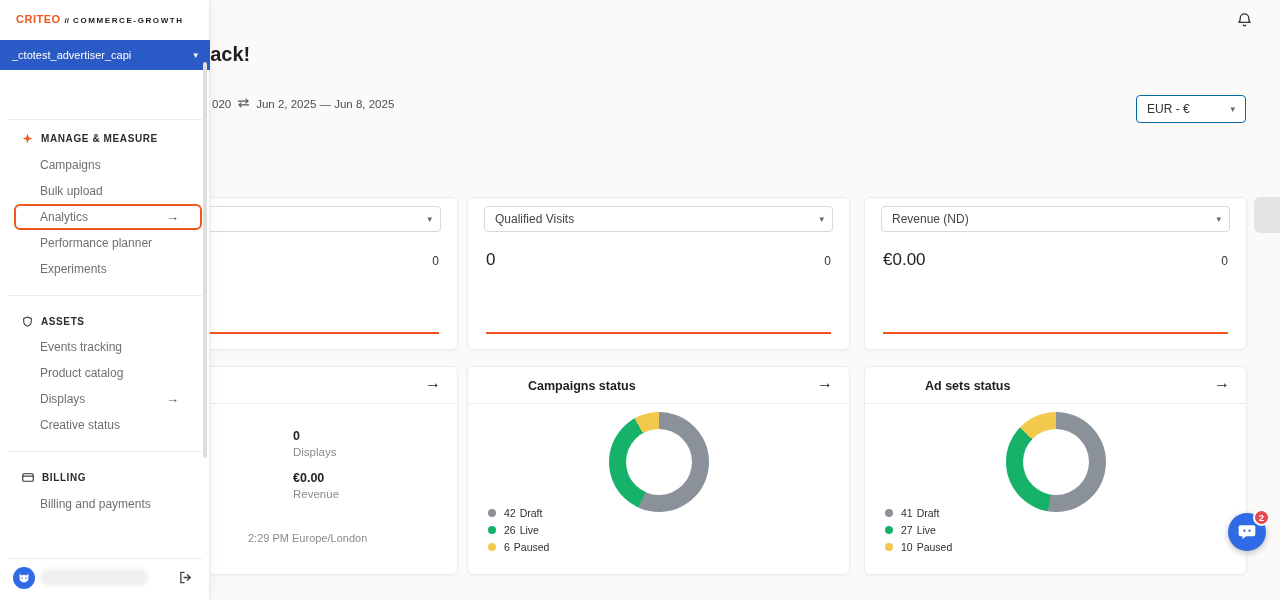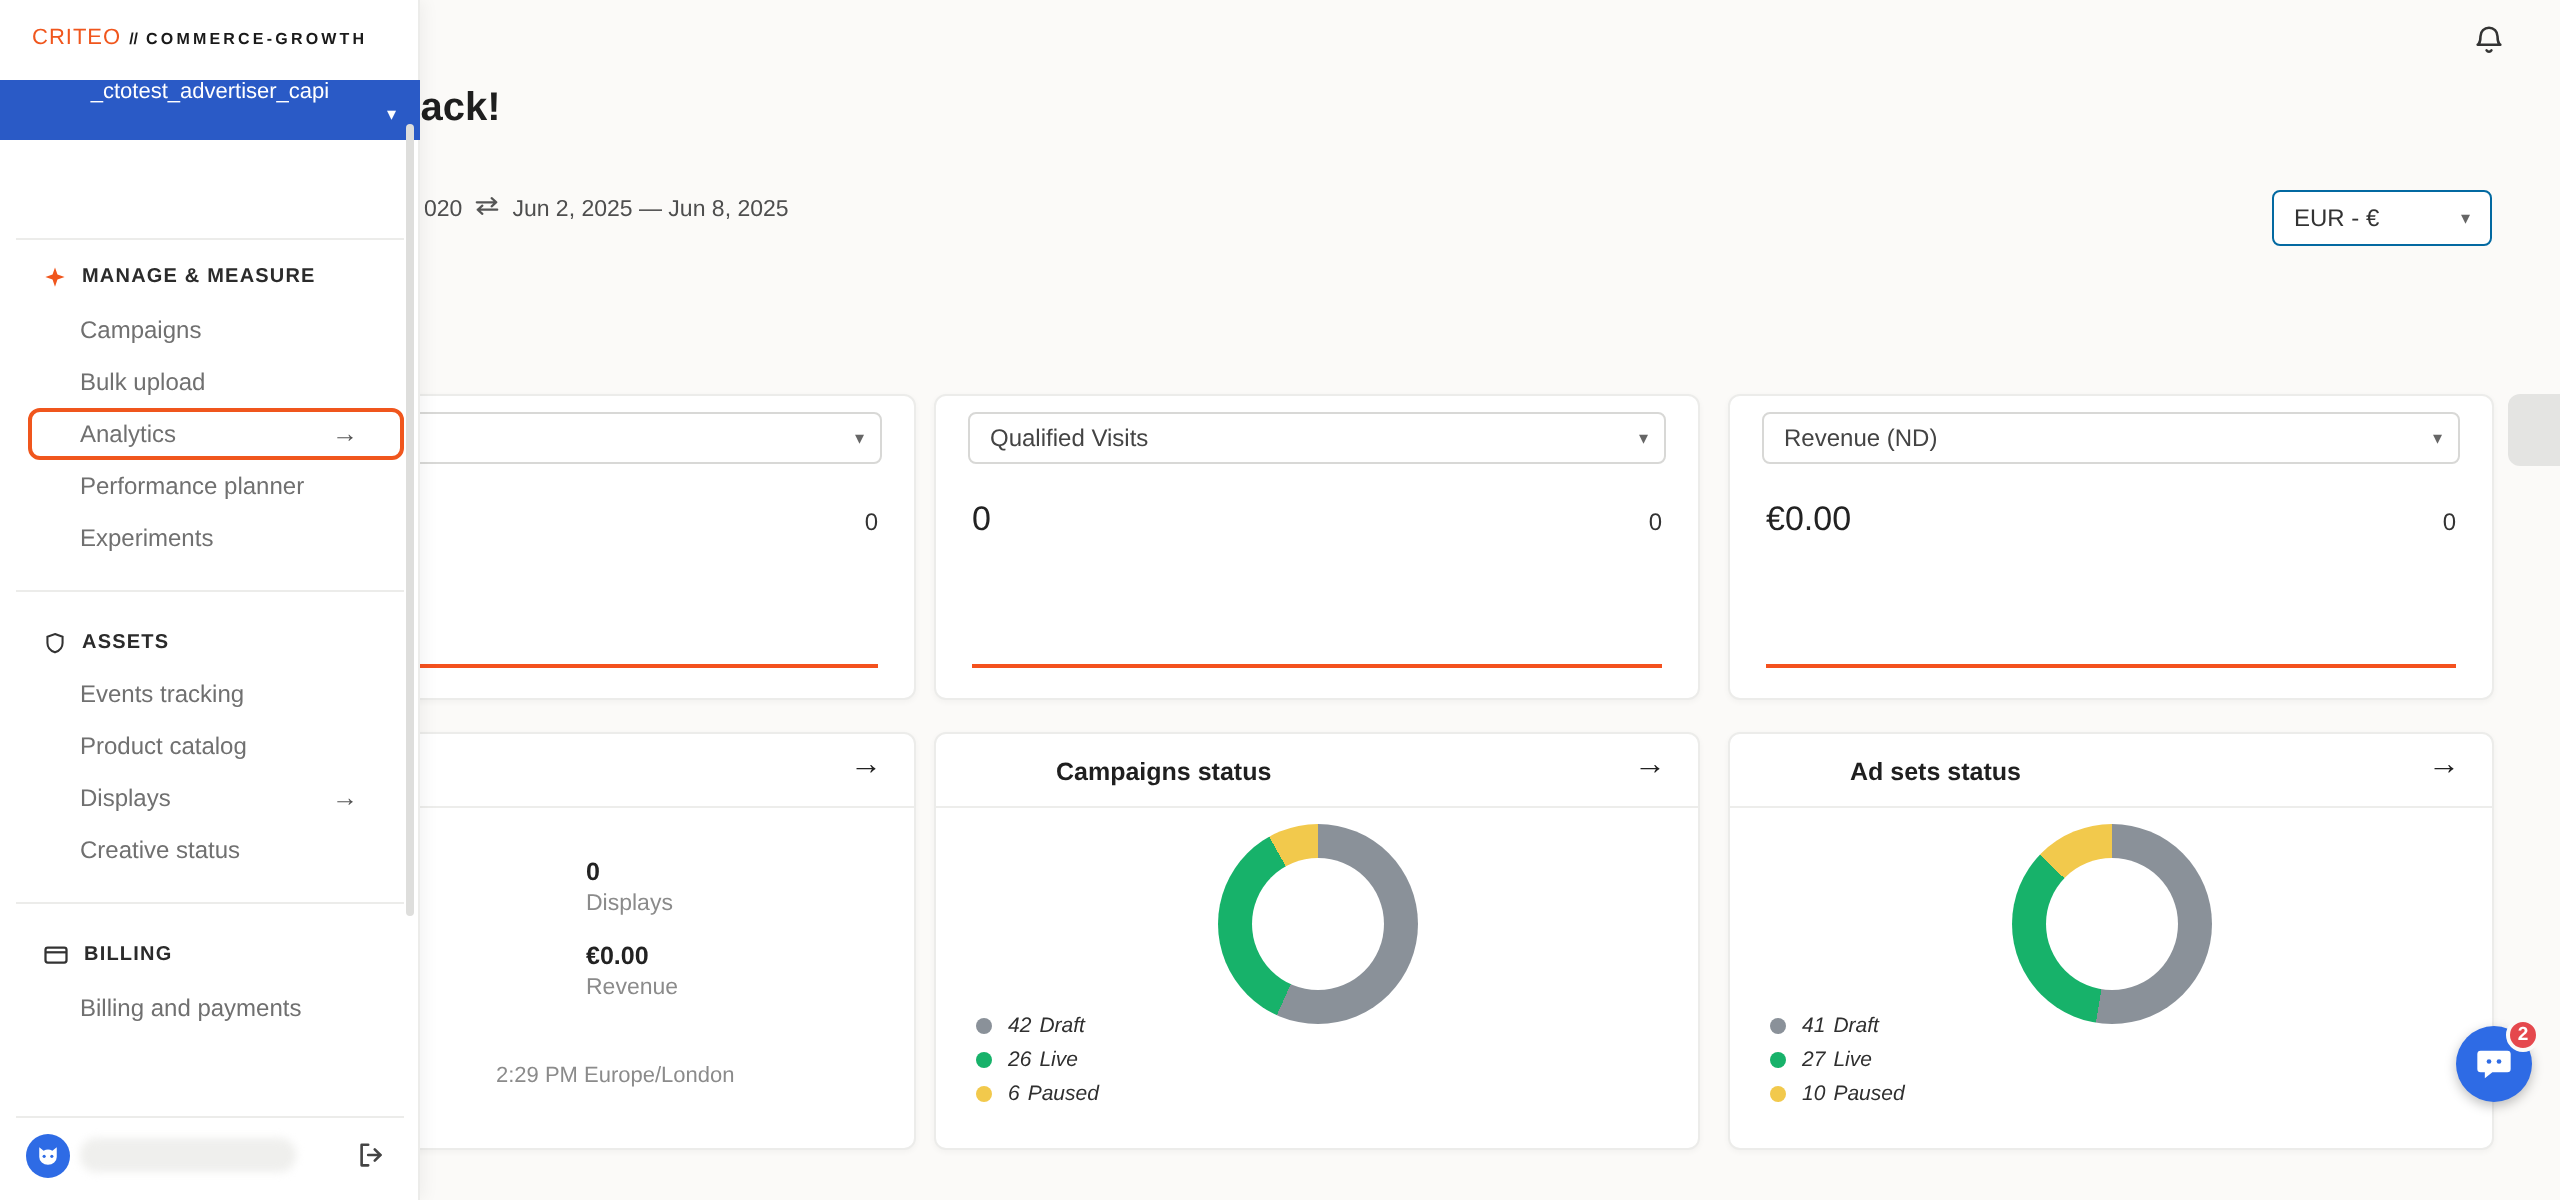--- a/index.html
+++ b/index.html
@@ -61,7 +61,7 @@
   .sidebar { position:absolute; left:0; top:0; width:210px; height:600px; background:#fff; z-index:20;
              border-right:1px solid #ECECEA; box-shadow:2px 0 8px rgba(0,0,0,.05); }
   .logo { position:absolute; left:16px; top:13px; display:flex; align-items:baseline; white-space:nowrap; }
-  .logo-name { color:#F0561D; font-size:11px; font-weight:400; letter-spacing:0.5px; }
+  .logo-name { color:#F0561D; font-size:11px; font-weight:700; letter-spacing:0.5px; }
   .logo-sep  { color:#1A1A1A; font-size:8px; margin:0 4px; font-weight:700; }
   .logo-suite{ color:#1A1A1A; font-size:8px; font-weight:700; letter-spacing:1.6px; }
   .adv-bar { position:absolute; left:0; top:40px; width:210px; height:30px; background:#2A5AC6; color:#fff;

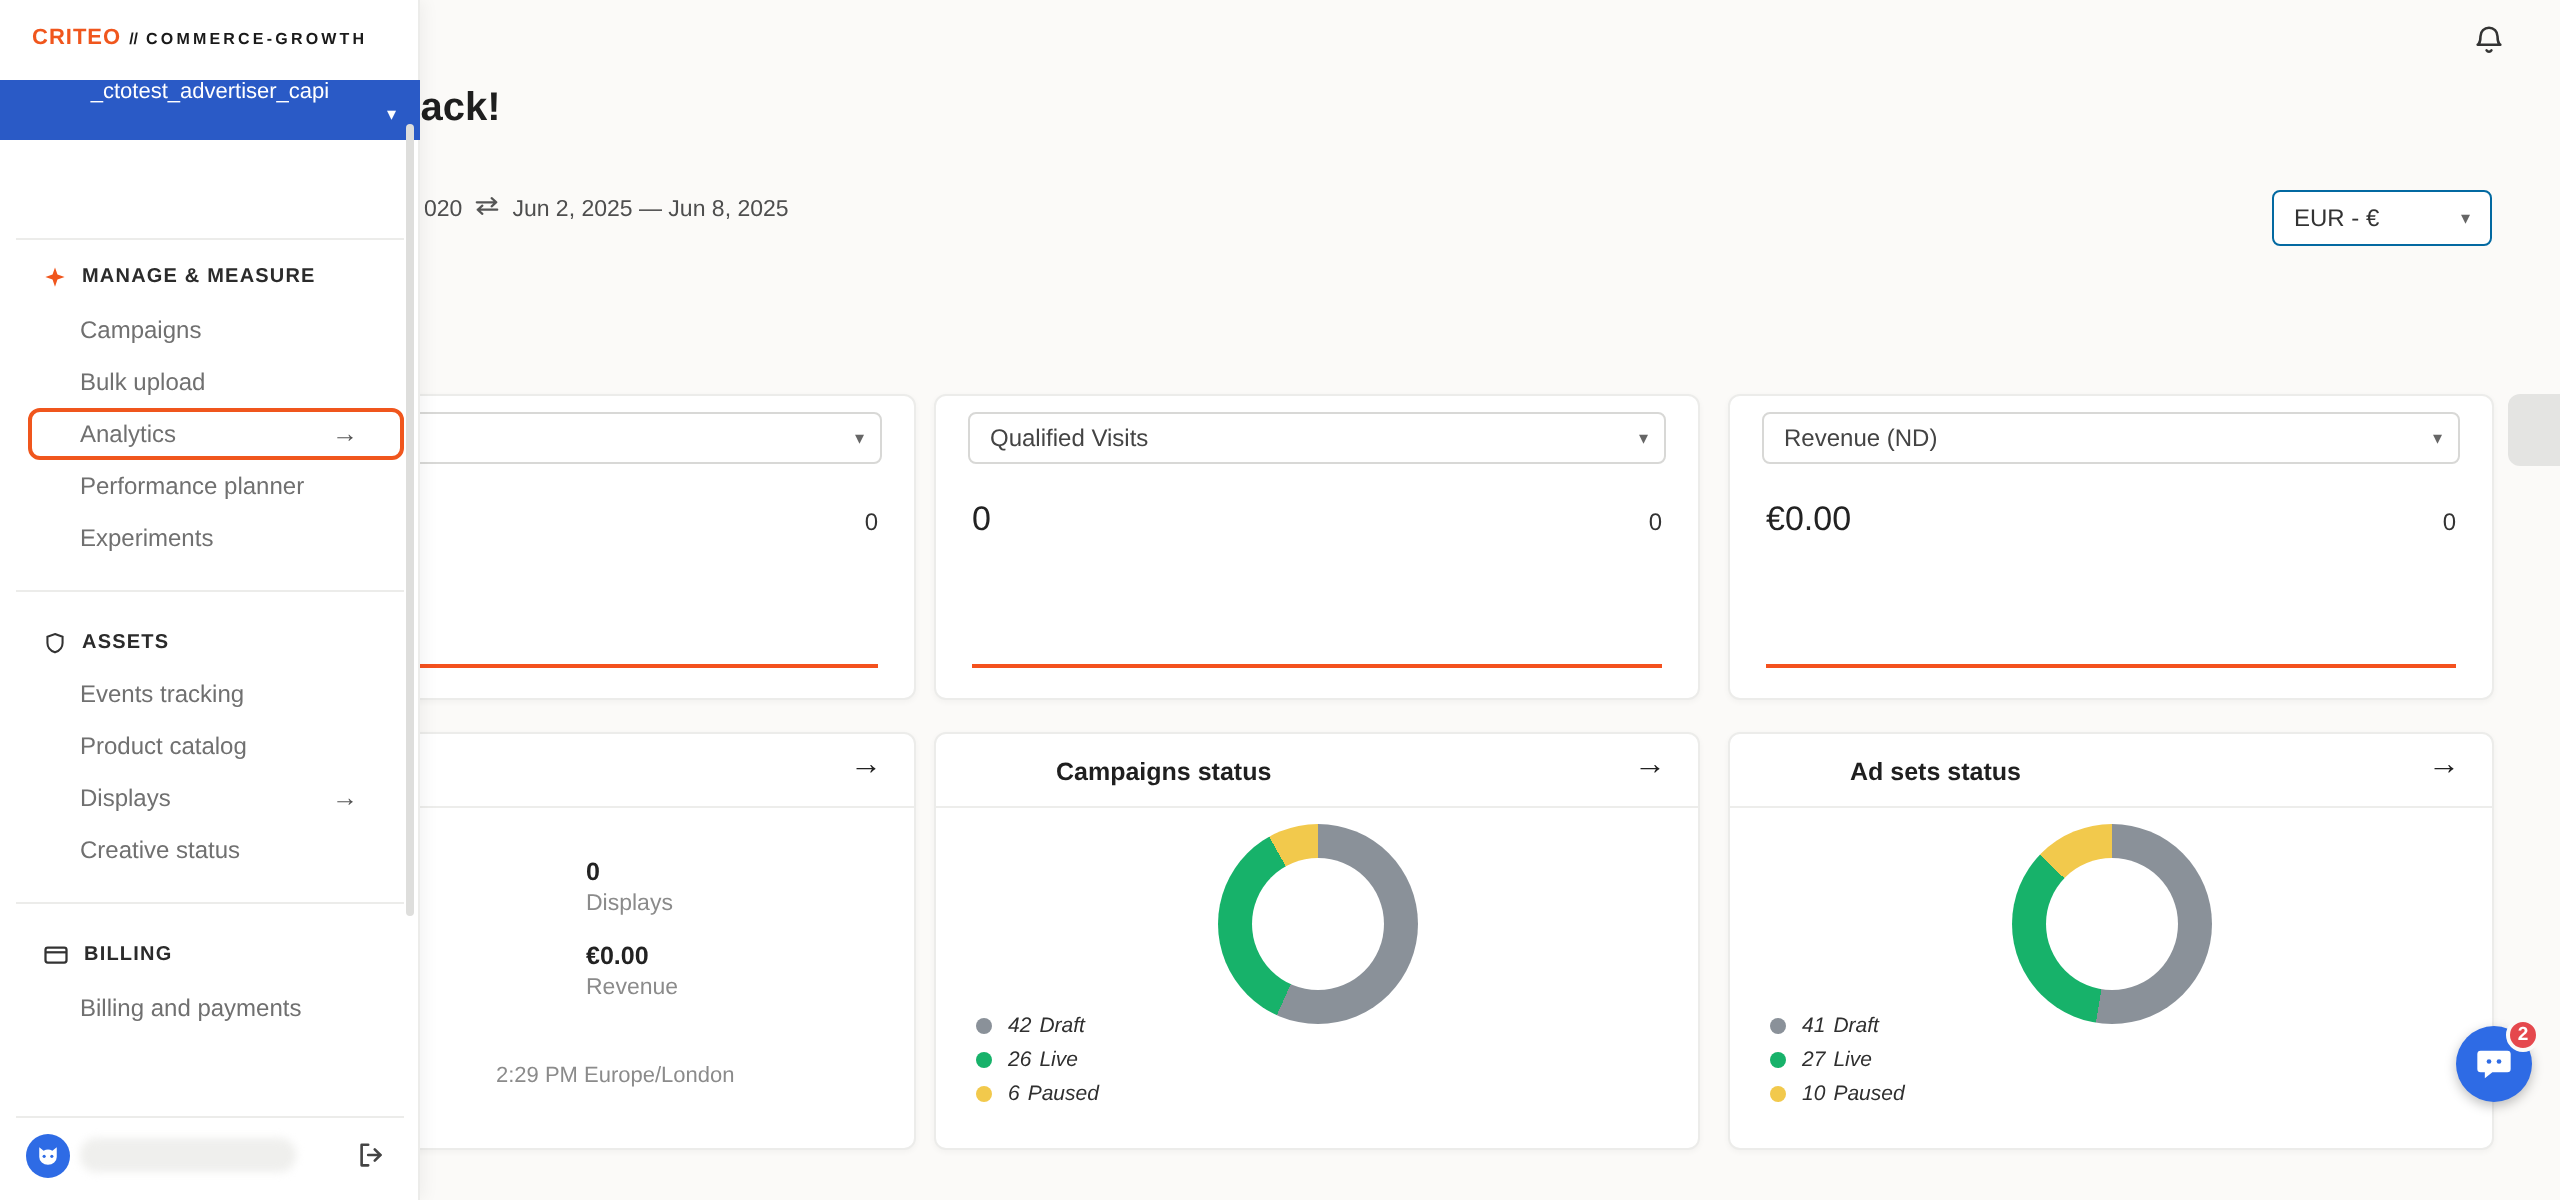--- a/index.html
+++ b/index.html
@@ -65,7 +65,7 @@
   .logo-sep  { color:#1A1A1A; font-size:8px; margin:0 4px; font-weight:700; }
   .logo-suite{ color:#1A1A1A; font-size:8px; font-weight:700; letter-spacing:1.6px; }
   .adv-bar { position:absolute; left:0; top:40px; width:210px; height:30px; background:#2A5AC6; color:#fff;
-             display:flex; align-items:center; padding:0 12px; font-size:11px; cursor:pointer;flex-direction:column; }
+             display:flex; align-items:center; padding:0 12px; font-size:11px; cursor:pointer; }
   .adv-bar .caret { color:#fff; margin-left:auto; }
   .home-item { position:absolute; left:8px; top:80px; width:194px; height:26px; background:#E8F1FA;
                border-radius:4px; display:flex; align-items:center; padding:0 0 0 16px; gap:10px;

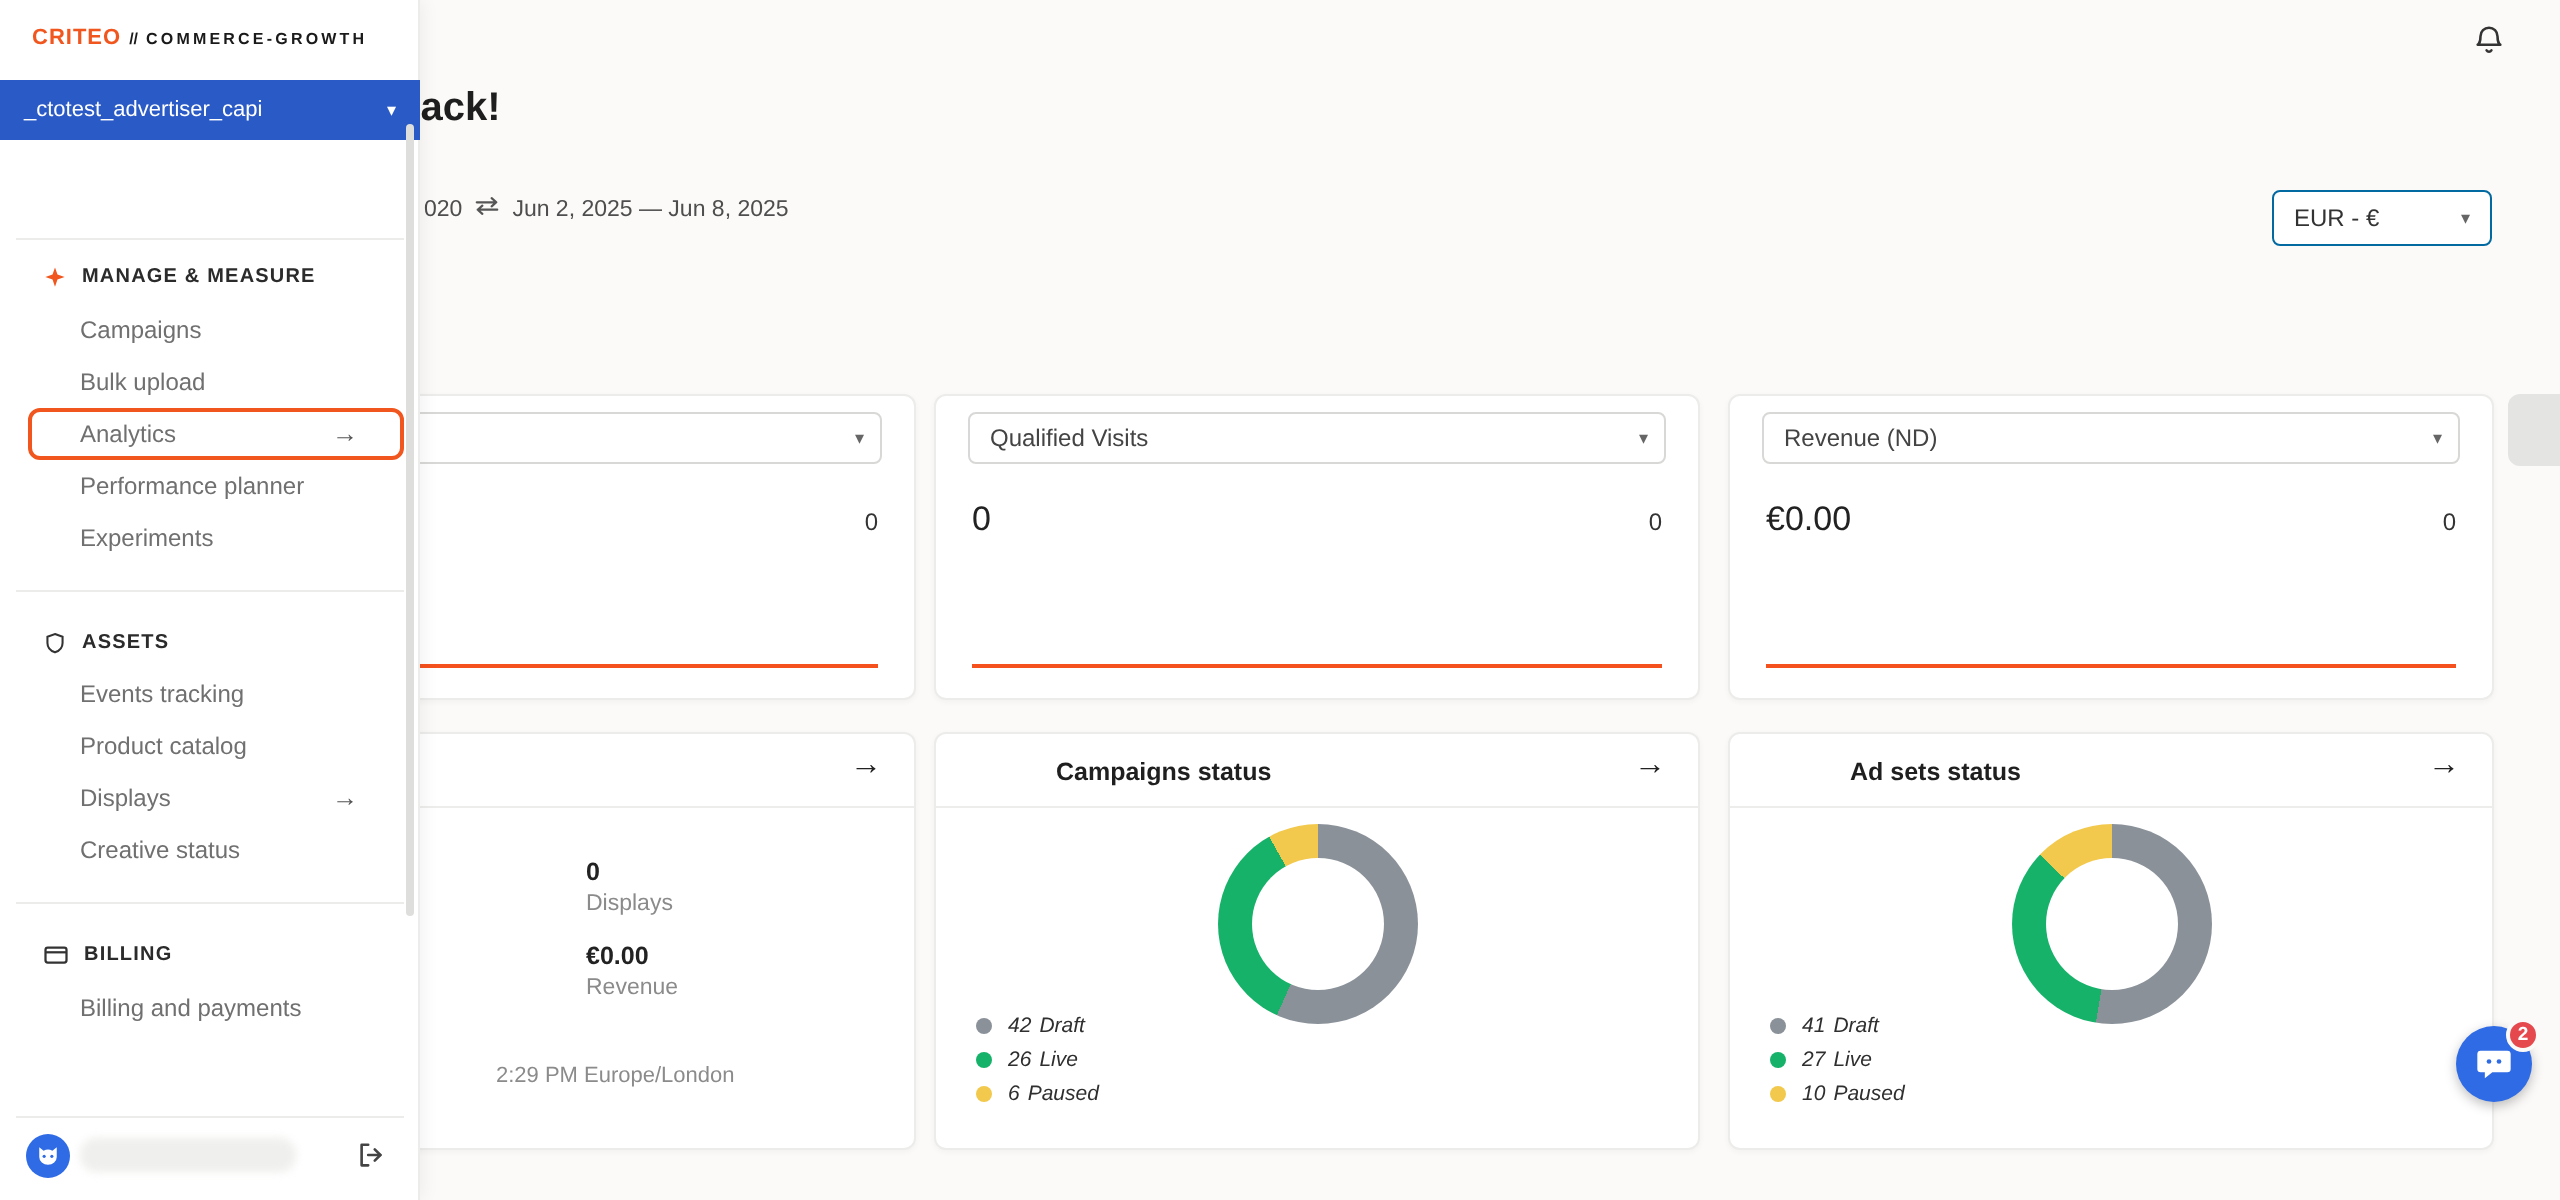--- a/index.html
+++ b/index.html
@@ -42,7 +42,7 @@
 
   .donut { position:absolute; left:50%; top:45px; width:100px; height:100px; margin-left:-50px; border-radius:50%; }
   .donut .hole { position:absolute; inset:17px; background:#fff; border-radius:50%; }
-  .legend { position:absolute; left:20px; top:139px;font-style:italic; }
+  .legend { position:absolute; left:20px; top:139px; }
   .legend-row { display:flex; align-items:center; height:13px; margin-bottom:4px; }
   .dot { width:8px; height:8px; border-radius:50%; margin-right:8px; flex:0 0 auto; }
   .legend-count { font-size:10.5px; color:#2F2F2F; margin-right:4px; }

